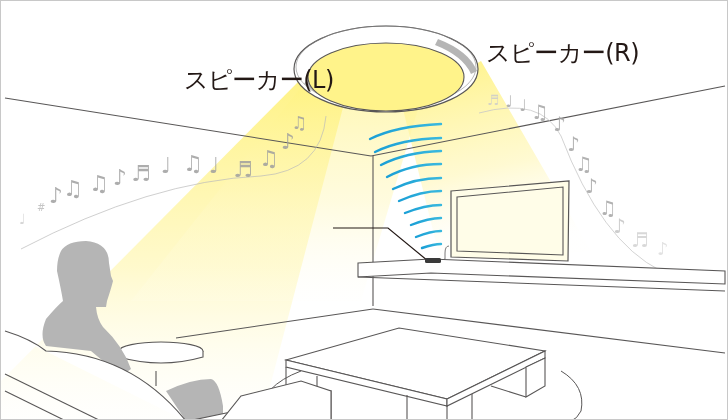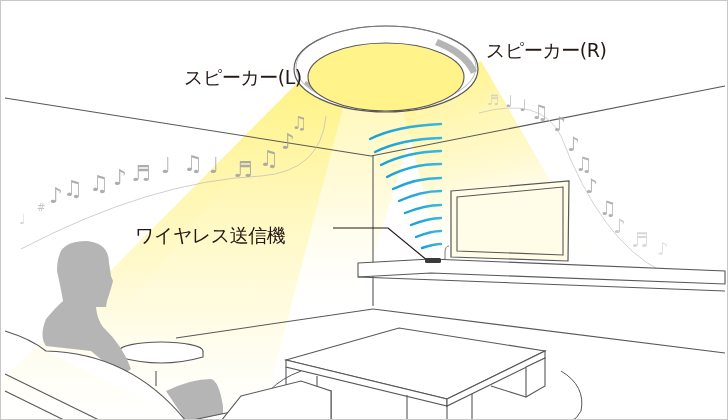--- a/index.html
+++ b/index.html
@@ -16,7 +16,7 @@
     .label {
       position: absolute;
       color: #231815;
-      font-size: 19px;
+      font-size: 24px;
       font-weight: 500;
       white-space: nowrap;
       letter-spacing: -0.5px;

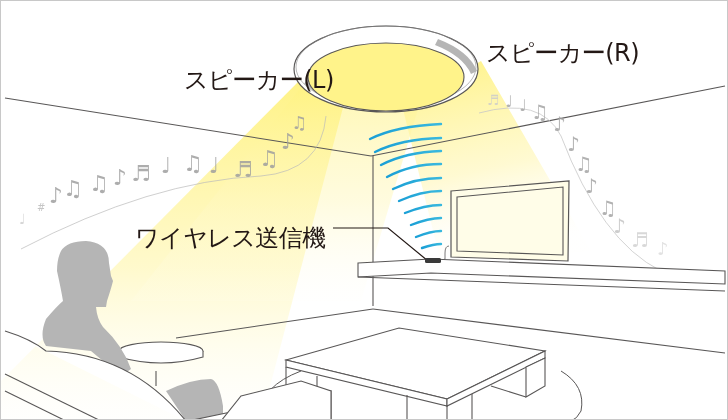--- a/index.html
+++ b/index.html
@@ -170,7 +170,6 @@
 
   <div class="label" style="left:139px; top:67px;margin-left:44px;">スピーカー(L)</div>
   <div class="label" style="left:485px; top:40px;">スピーカー(R)</div>
-  <div class="label" style="left:134px; top:225px;">ワイヤレス送信機</div>
 </div>
 
 </body></html>

